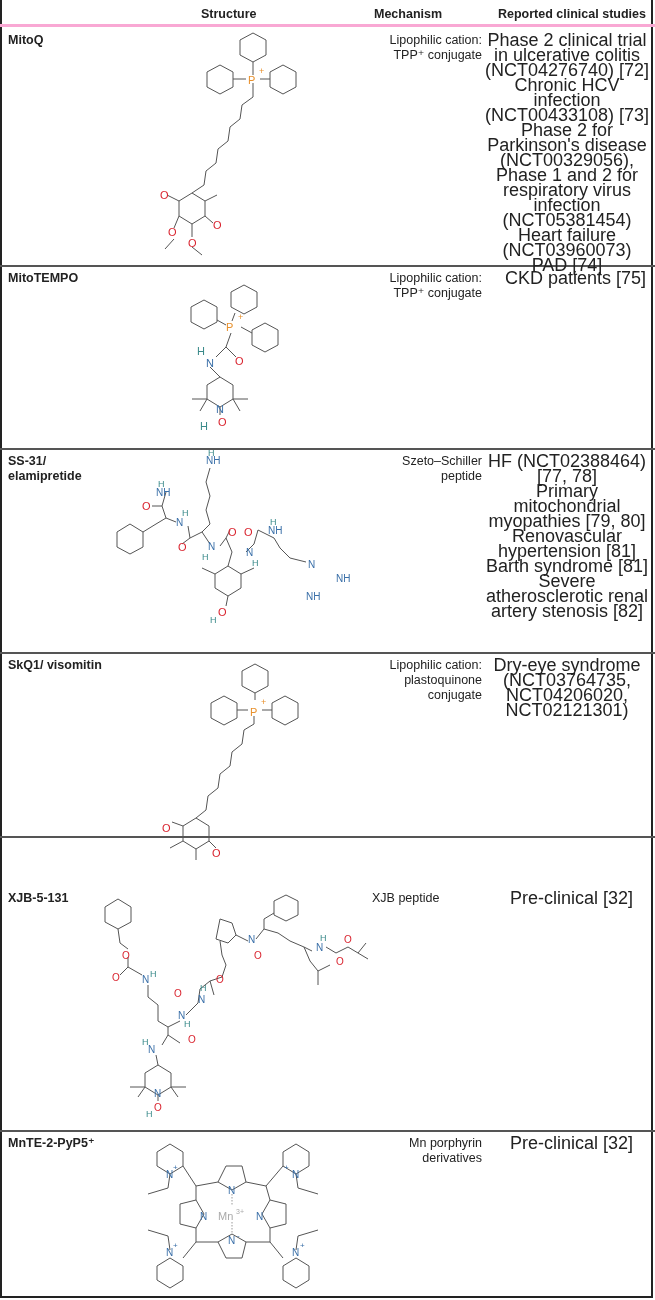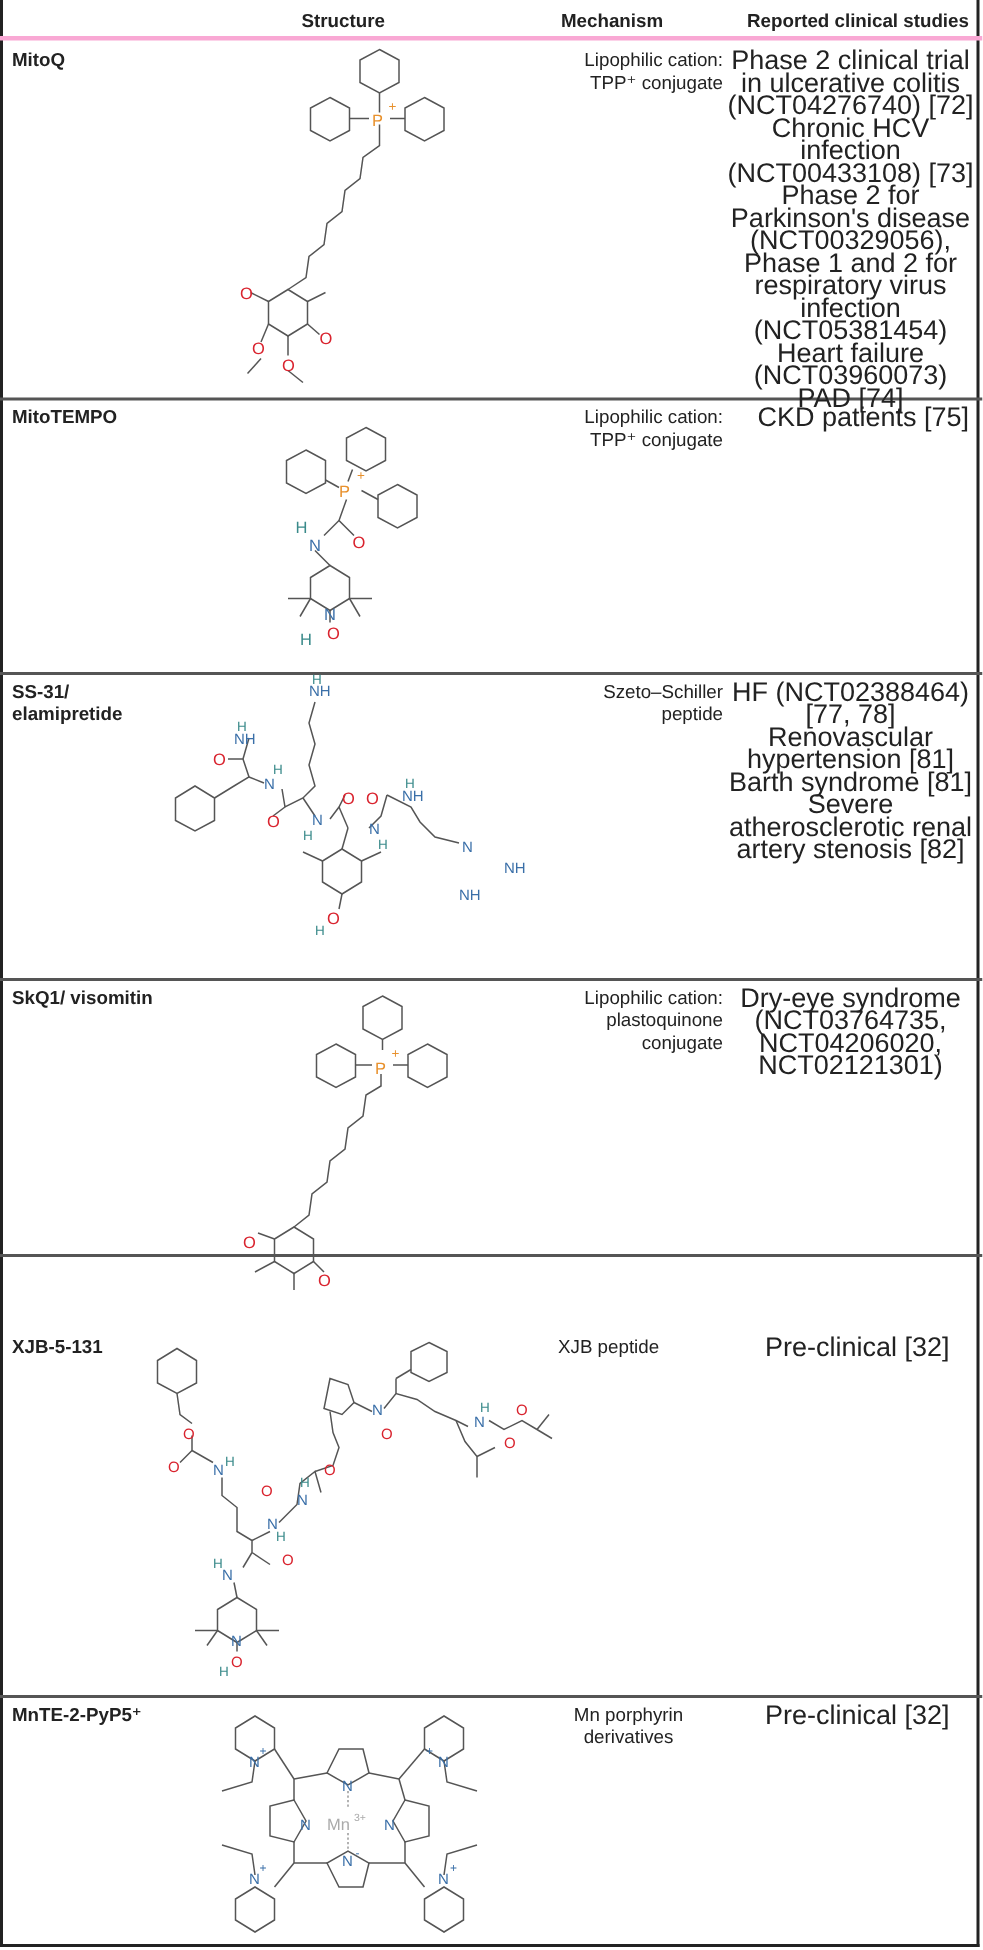--- a/index.html
+++ b/index.html
@@ -164,6 +164,7 @@
   </div>
   <div class="studies">
     <div>HF (NCT02388464) [77, 78]</div>
+    <div>Primary mitochondrial myopathies [79, 80]</div>
     <div>Renovascular hypertension [81]</div>
     <div>Barth syndrome [81]</div>
     <div>Severe atherosclerotic renal artery stenosis [82]</div>

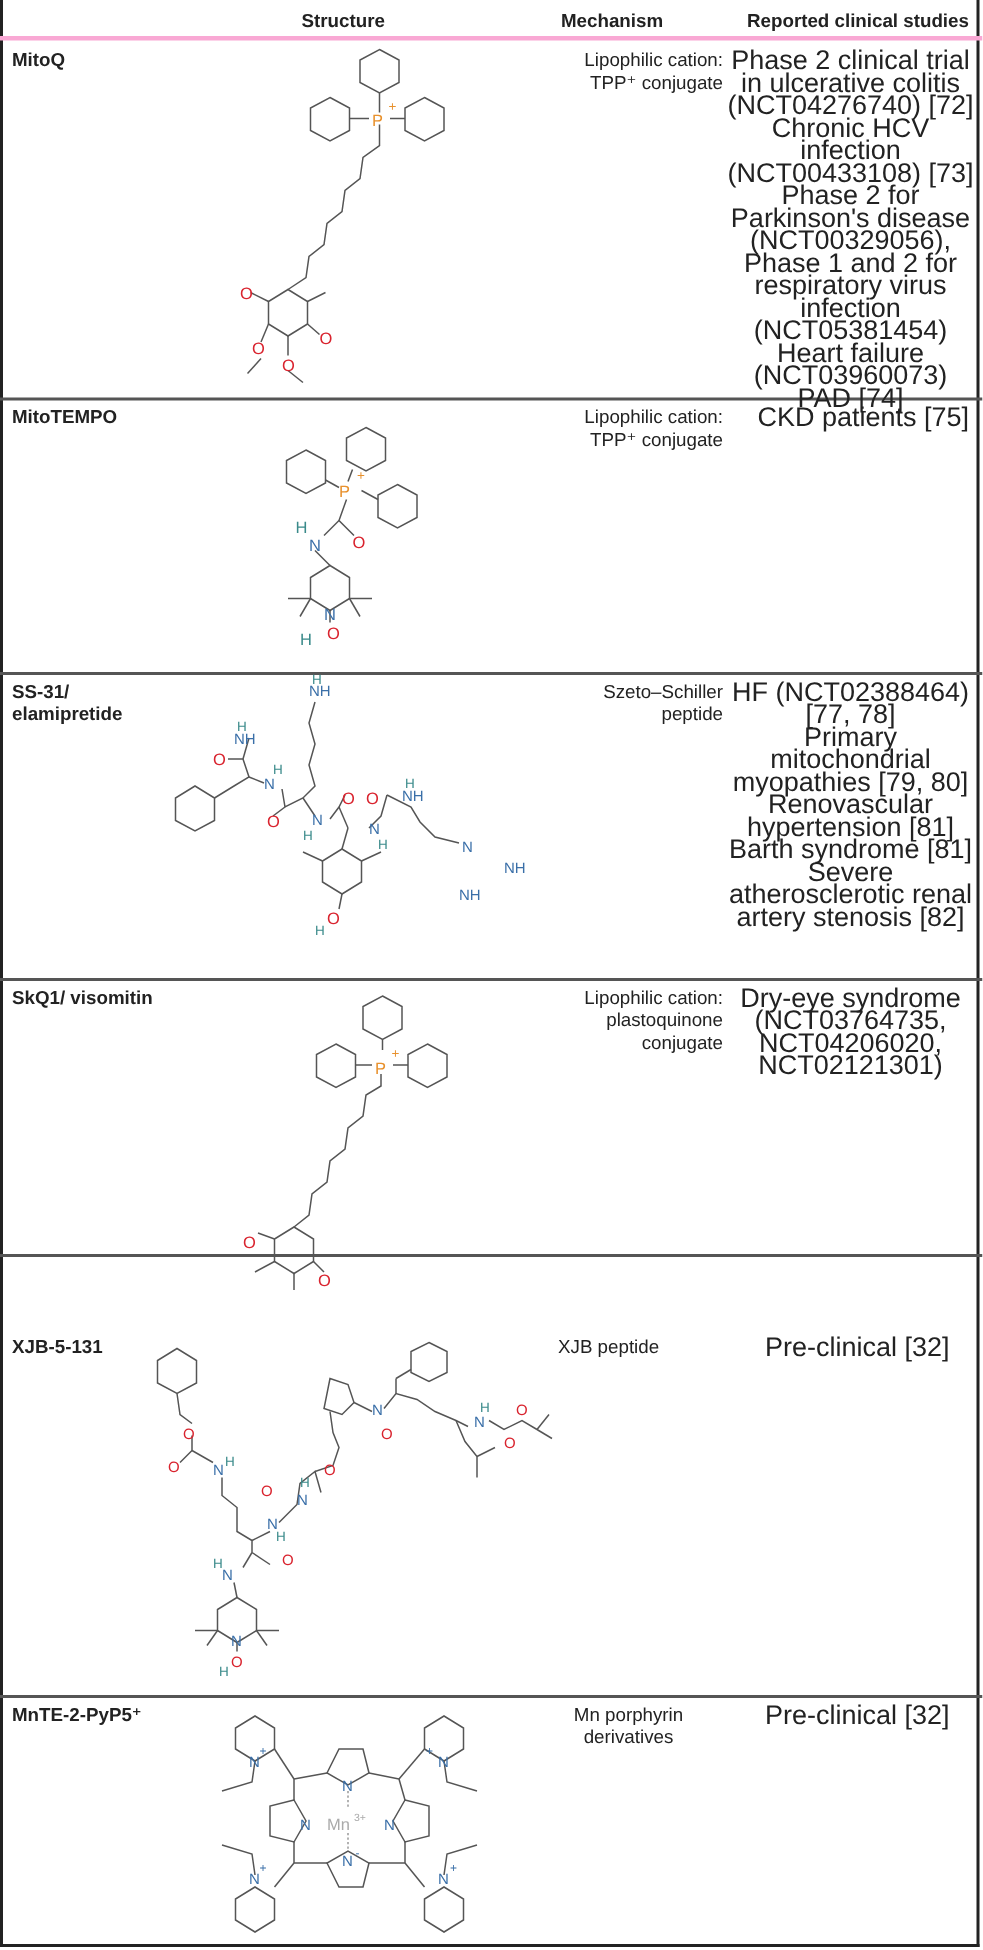--- a/index.html
+++ b/index.html
@@ -321,7 +321,7 @@
     <text x="162" y="126" font-size="10" fill="#3a6fa8">N</text>
     <text x="170" y="118" font-size="8" fill="#3a6fa8">+</text>
   </svg>
-  <div class="mech" style="text-align:center">
+  <div class="mech" style="">
     <div>Mn porphyrin</div>
     <div>derivatives</div>
   </div>

